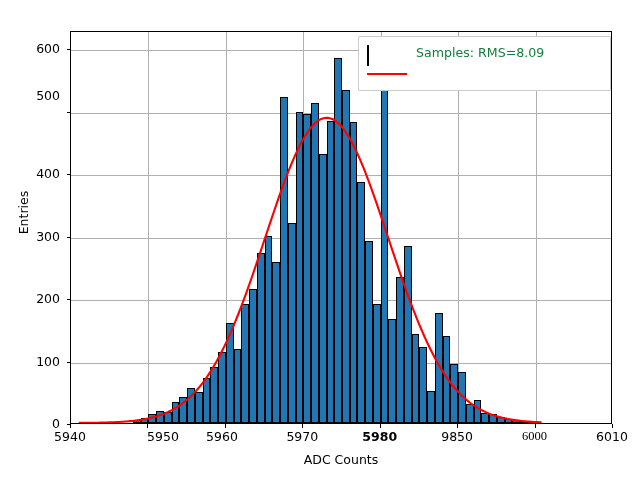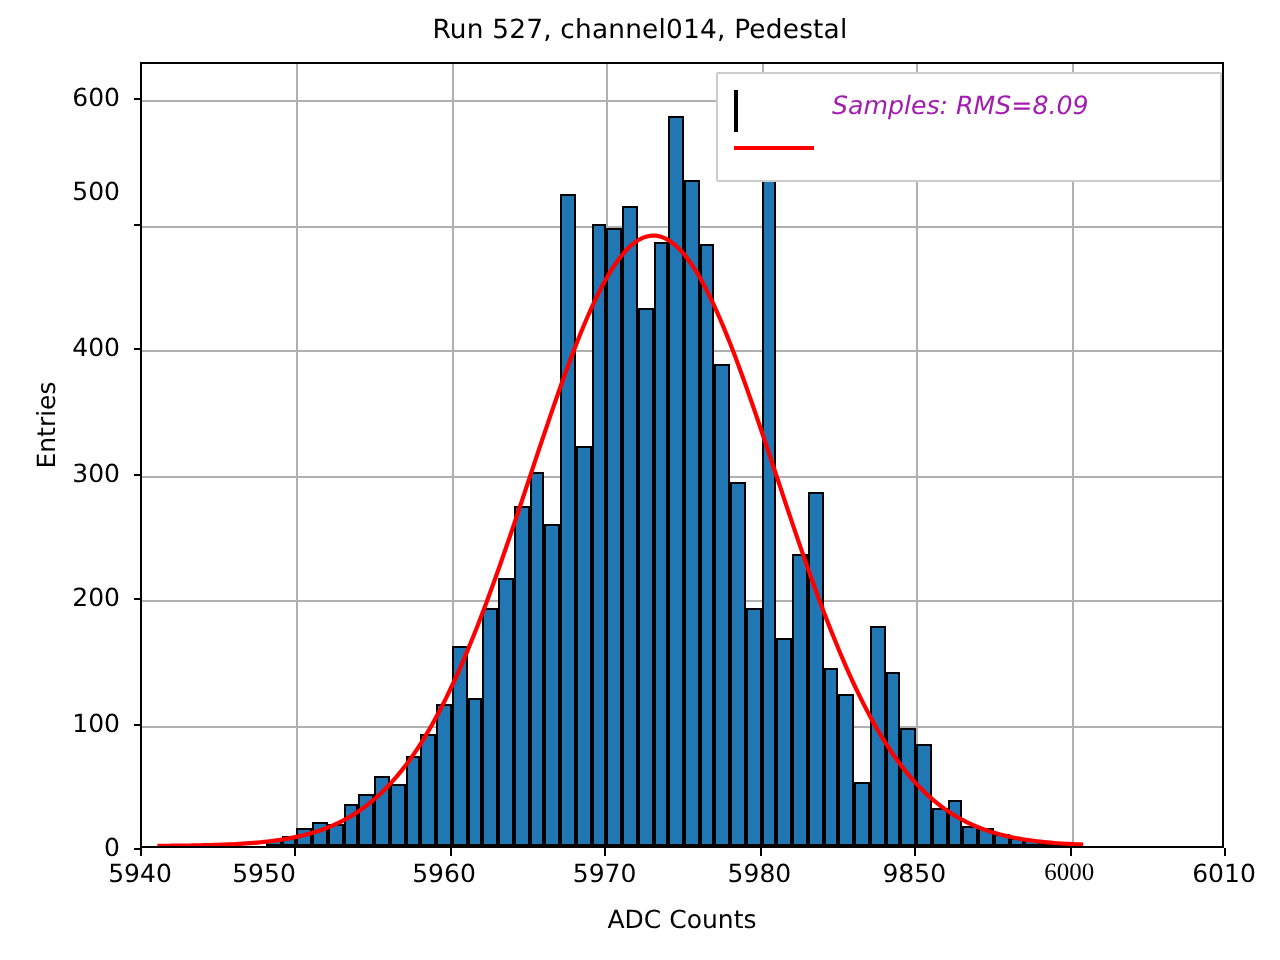--- a/index.html
+++ b/index.html
@@ -172,7 +172,6 @@
 
 <div id="figure">
 
-  <div id="chart-title">Run 527, channel014, Pedestal</div>
 
   <div id="plot-area">
     <div id="grid-layer">

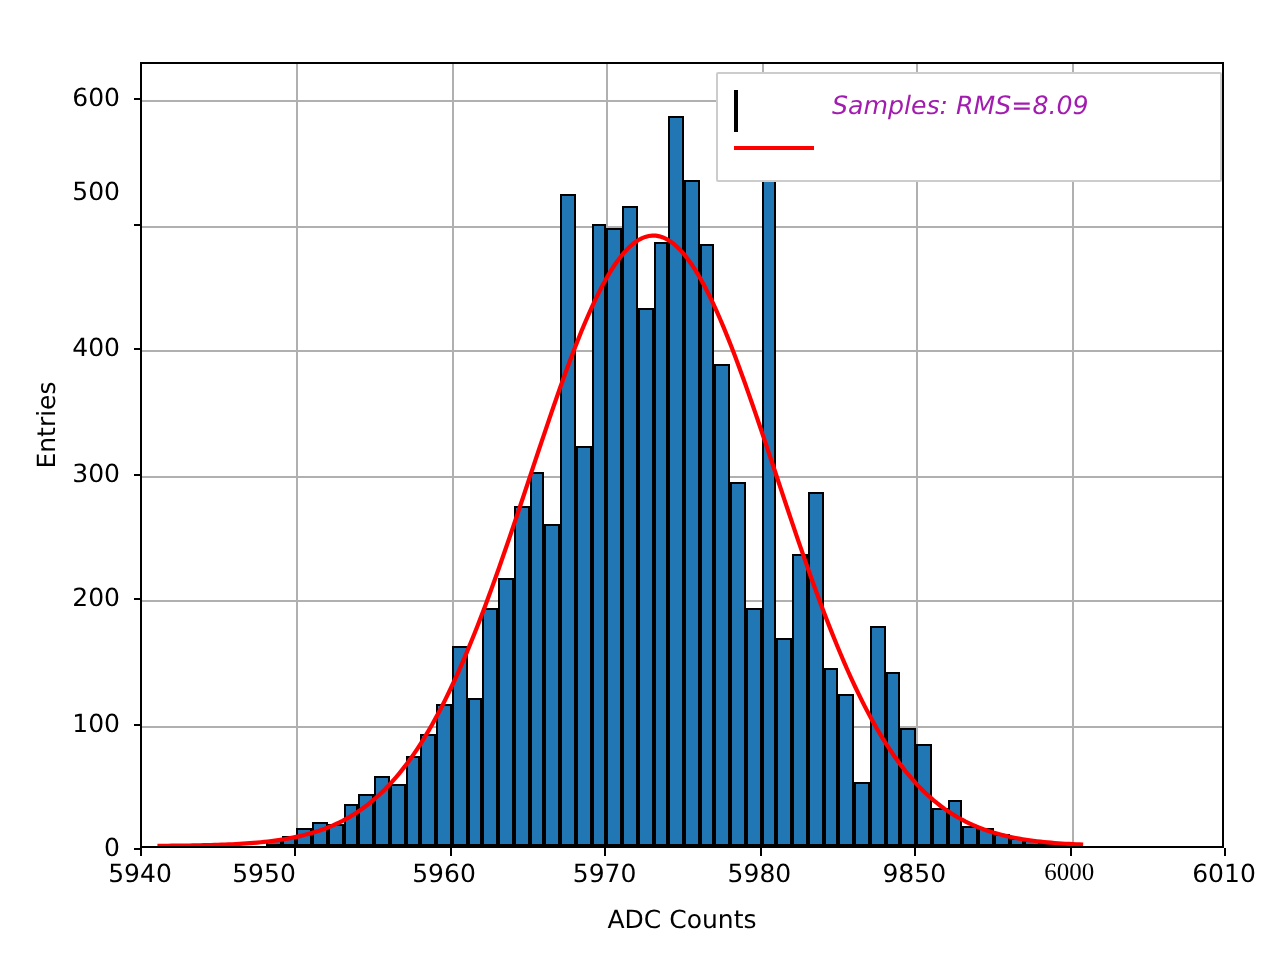--- a/index.html
+++ b/index.html
@@ -162,9 +162,8 @@
   }
   .legend-text {
     font-size: 12.6px;
-    color: #a21caf;
+    color: #15803d;
     white-space: nowrap;
-    font-style: italic;
   }
 </style>
 </head>

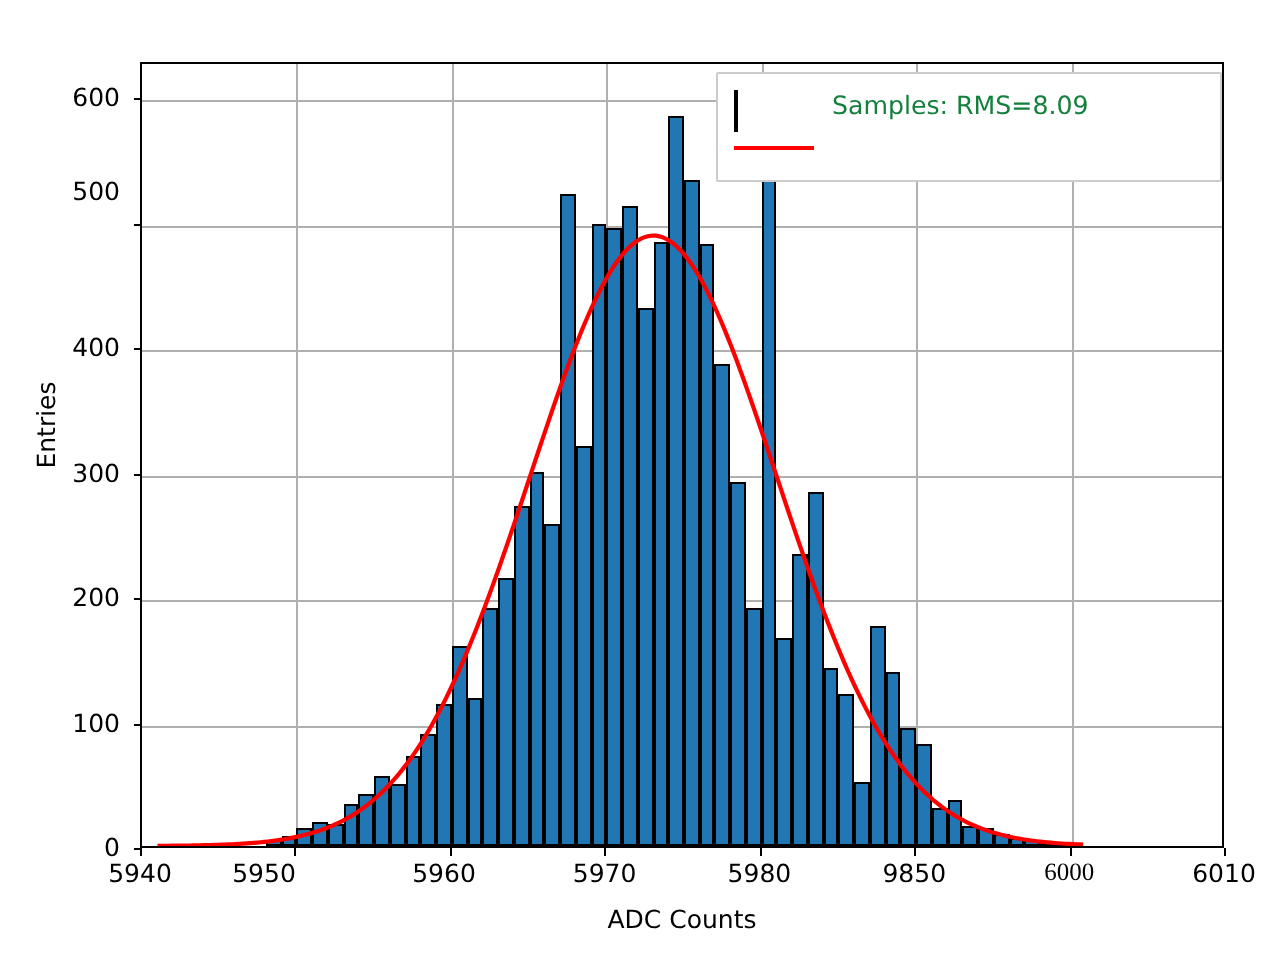--- a/index.html
+++ b/index.html
@@ -250,7 +250,7 @@
       <div class="tick-x" style="left: 70px;"></div>
       <div class="ticklabel-x" style="left: 70px;">5940</div>
       <div class="tick-x" style="left: 147.43px;"></div>
-      <div class="ticklabel-x" style="left: 132px;">5950</div>
+      <div class="ticklabel-x" style="left: 163px;">5950</div>
       <div class="tick-x" style="left: 224.86px;"></div>
       <div class="ticklabel-x" style="left: 222px;">5960</div>
       <div class="tick-x" style="left: 302.29px;"></div>

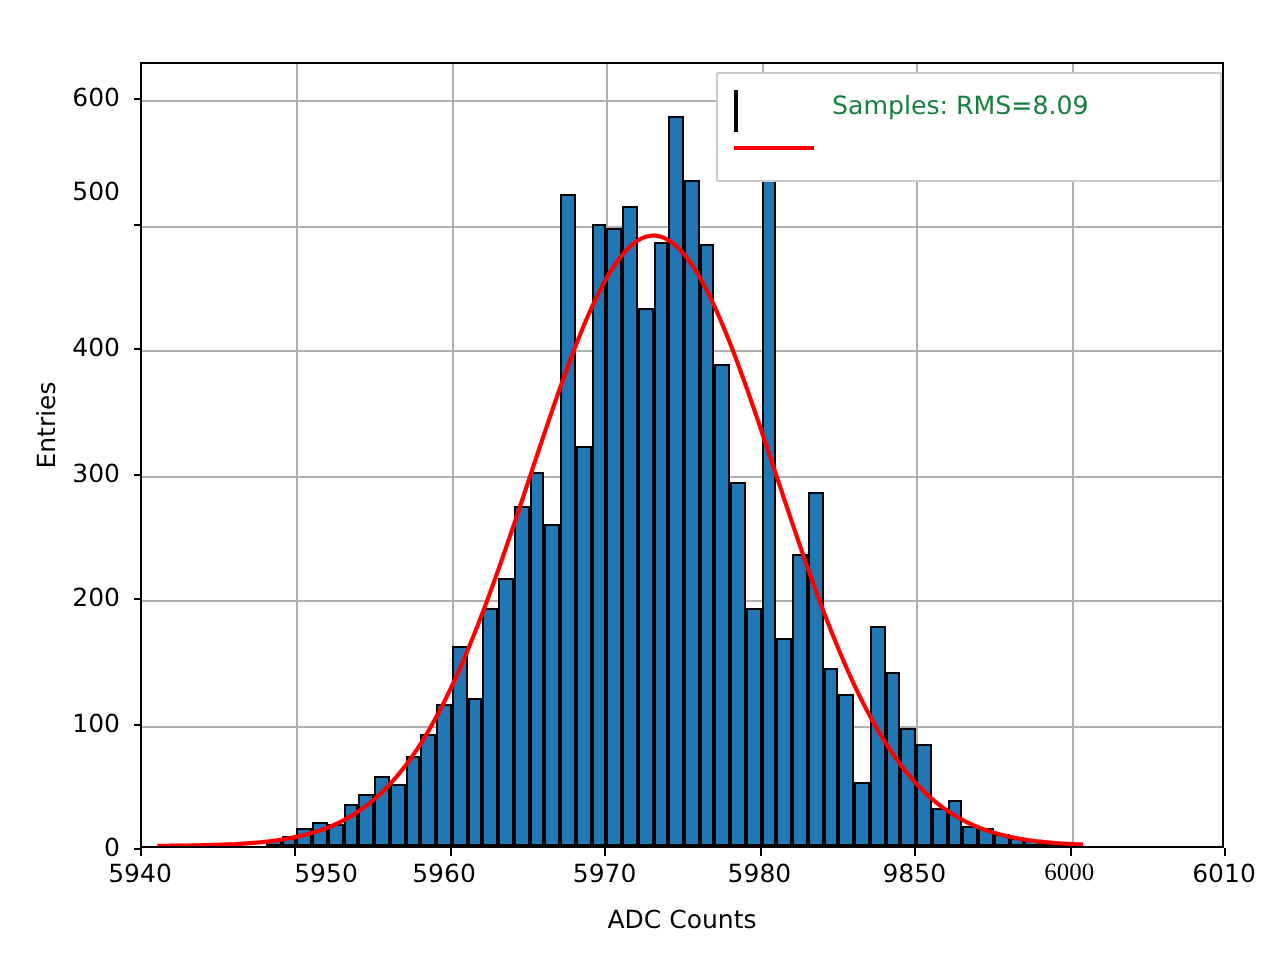--- a/index.html
+++ b/index.html
@@ -256,7 +256,7 @@
       <div class="tick-x" style="left: 302.29px;"></div>
       <div class="ticklabel-x" style="left: 302.29px;">5970</div>
       <div class="tick-x" style="left: 379.71px;"></div>
-      <div class="ticklabel-x" style="left: 379.71px;">5980</div>
+      <div class="ticklabel-x" style="left: 379.71px; font-weight: bold;">5980</div>
       <div class="tick-x" style="left: 457.14px;"></div>
       <div class="ticklabel-x" style="left: 457.14px;">9850</div>
       <div class="tick-x" style="left: 534.57px;"></div>

